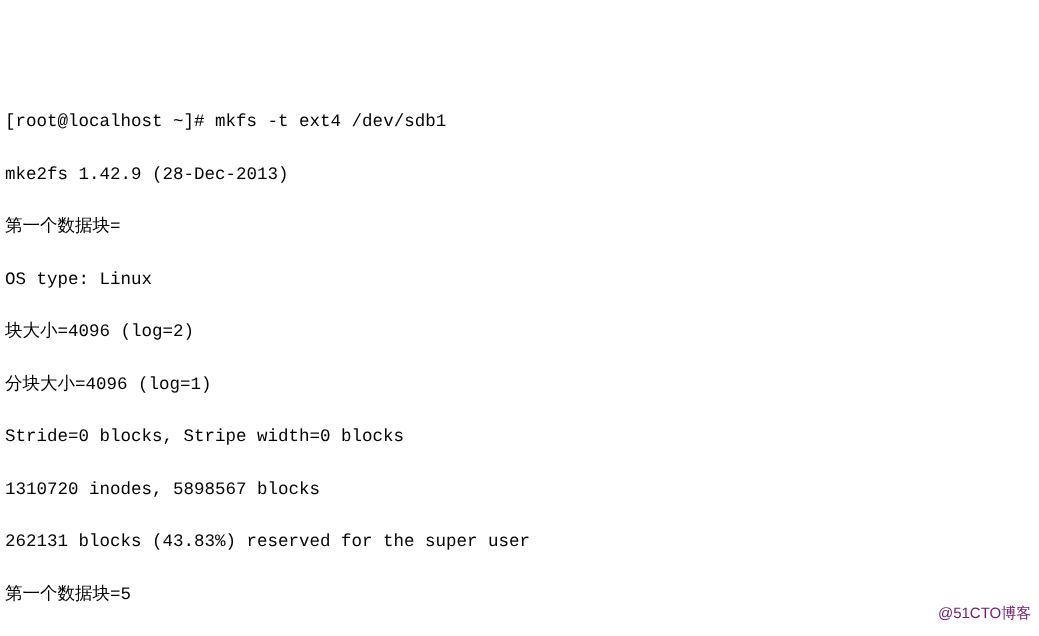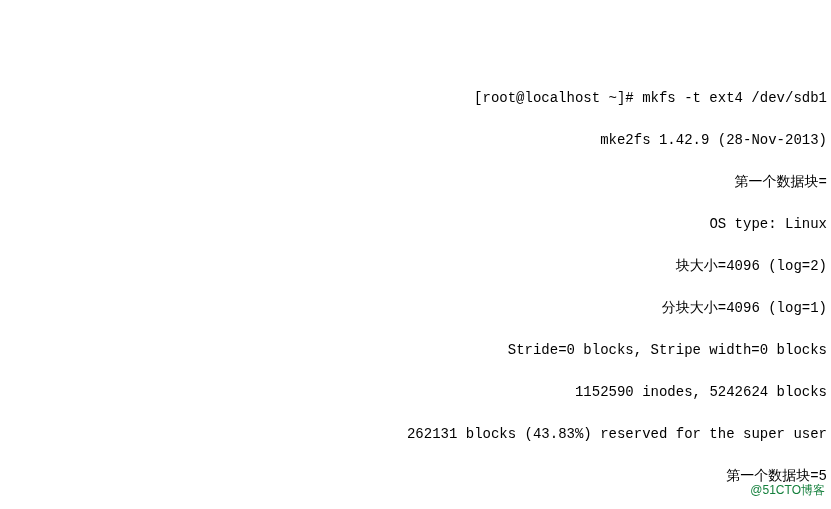--- a/index.html
+++ b/index.html
@@ -16,7 +16,7 @@
     box-sizing: border-box;
     position: relative;
   }
-  .line { display: block; text-align: right; }
+  .line { display: block; }
   .watermark {
     position: absolute;
     right: 6px;

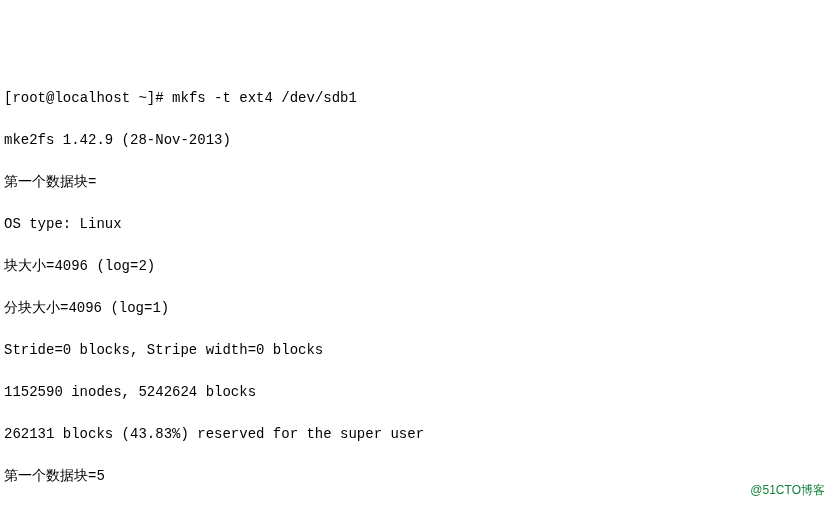--- a/index.html
+++ b/index.html
@@ -32,7 +32,7 @@
 
 
 <span class="line">[<span>root</span>@<span>localhost</span> <span>~</span>]<span>#</span> <span>mkfs -t ext4 /dev/sdb1</span></span>
-<span class="line">mke2fs 1.42.9 (28-Nov-2013)</span>
+<span class="line">mke2fs 1.42.9 (28-Dec-2013)</span>
 <span class="line">第一个数据块=</span>
 <span class="line">OS type: Linux</span>
 <span class="line">块大小=4096 (log=2)</span>

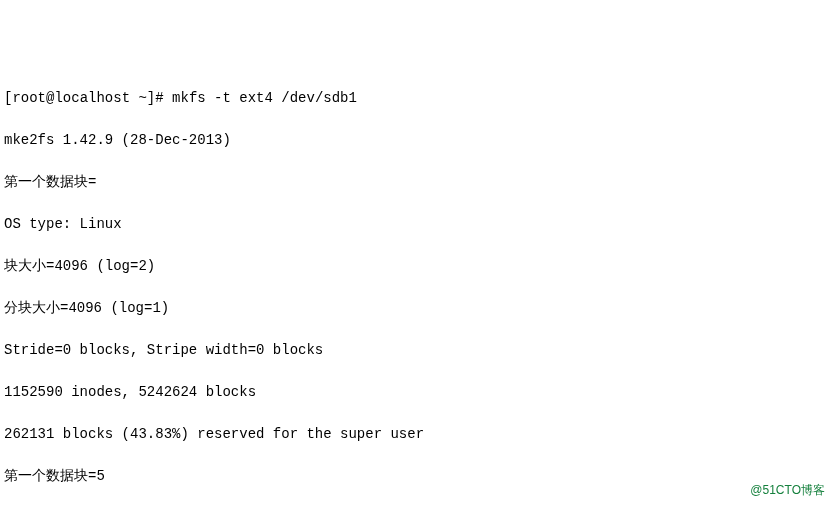--- a/index.html
+++ b/index.html
@@ -38,7 +38,7 @@
 <span class="line">块大小=4096 (log=2)</span>
 <span class="line">分块大小=4096 (log=1)</span>
 <span class="line">Stride=0 blocks, Stripe width=0 blocks</span>
-<span class="line">1152590 inodes, 5242624 blocks</span>
+<span class="line">1310720 inodes, 5898567 blocks</span>
 <span class="line">262131 blocks (43.83%) reserved for the super user</span>
 <span class="line">第一个数据块=5</span>
 <span class="line">Maximum filesystem blocks=2153775104</span>

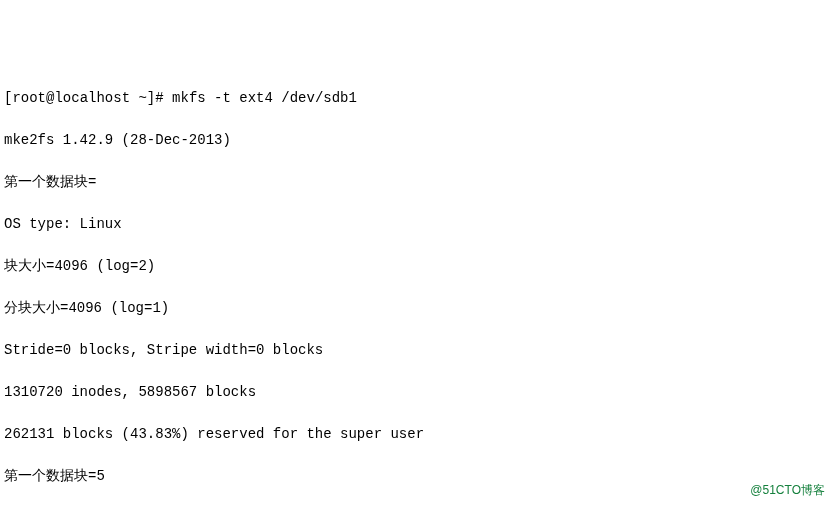--- a/index.html
+++ b/index.html
@@ -21,7 +21,7 @@
     position: absolute;
     right: 6px;
     bottom: 10px;
-    color: #15803d;
+    color: #701a75;
     font-family: Arial, sans-serif;
     font-size: 12px;
   }

